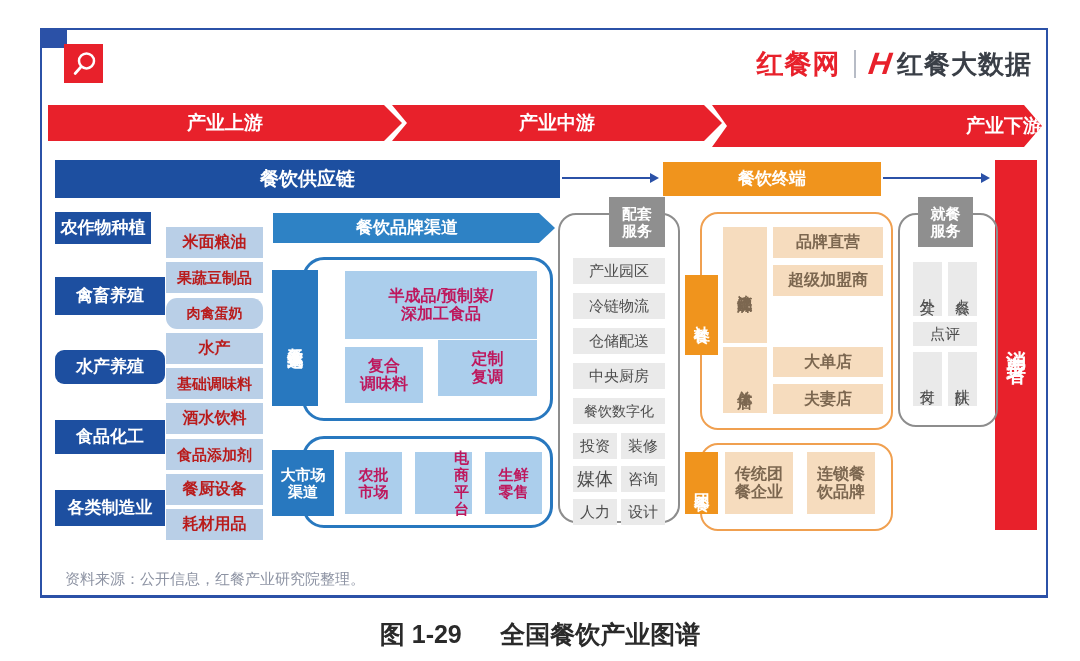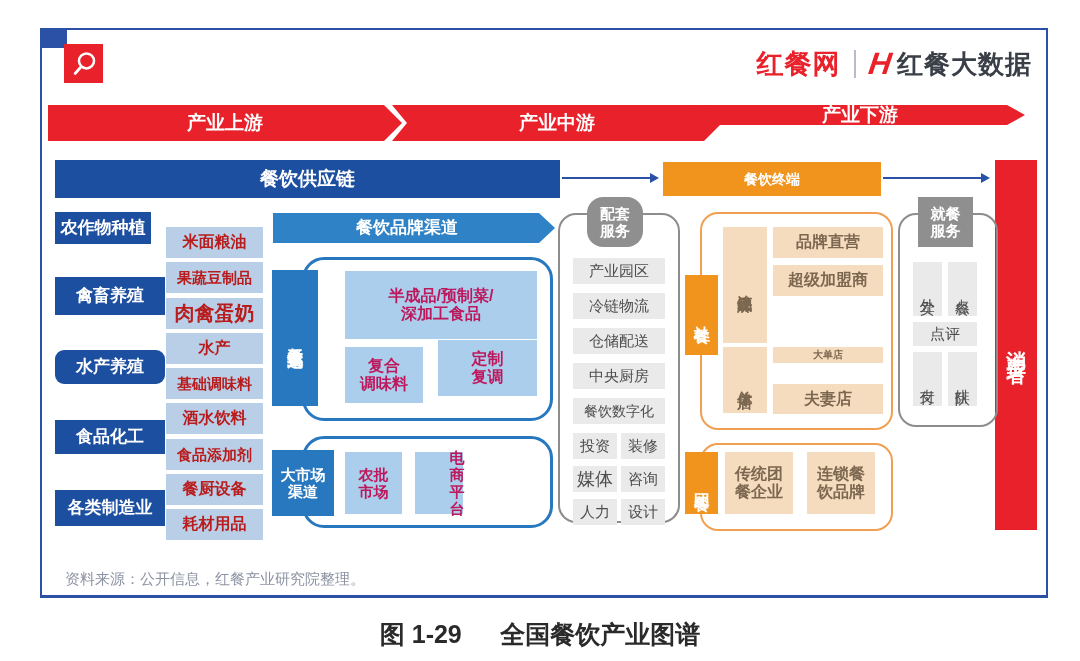--- a/index.html
+++ b/index.html
@@ -62,7 +62,7 @@
   <div class="abs flex chev notch" style="left:392px;top:105px;width:330px;height:36px;">
     <span>产业中游</span>
   </div>
-  <div class="abs flex chev notch" style="left:695px;top:105px;width:330px;height:20px;">
+  <div class="abs flex chev notch" style="left:712px;top:105px;width:330px;height:42px;justify-content:flex-end;">
     <span>产业下游</span>
   </div>
 

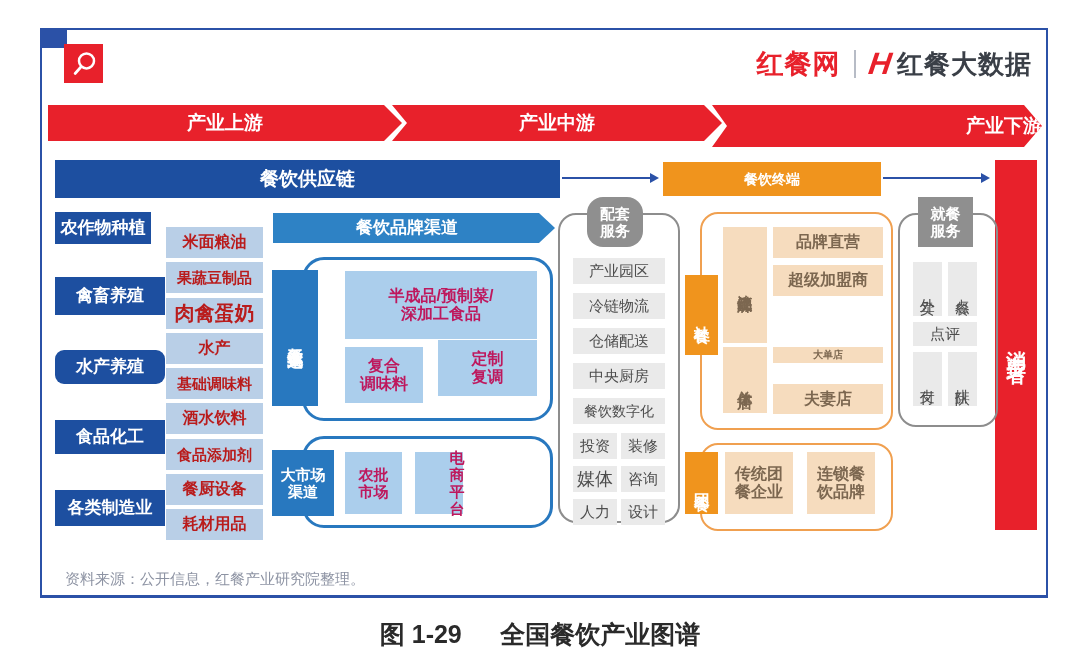--- a/index.html
+++ b/index.html
@@ -69,7 +69,7 @@
   <div class="abs flex darkblue" style="left:55px;top:160px;width:505px;height:38px;font-size:19px;">餐饮供应链</div>
   <div class="abs ln" style="left:562px;top:177px;width:88px;"></div>
   <div class="abs ah" style="left:650px;top:173px;"></div>
-  <div class="abs flex orangebox" style="left:663px;top:162px;width:218px;height:34px;font-size:14px;">餐饮终端</div>
+  <div class="abs flex orangebox" style="left:663px;top:162px;width:218px;height:34px;font-size:17px;">餐饮终端</div>
   <div class="abs ln" style="left:883px;top:177px;width:98px;"></div>
   <div class="abs ah" style="left:981px;top:173px;"></div>
   <div class="abs flex" style="left:995px;top:160px;width:42px;height:370px;background:#e8212b;">

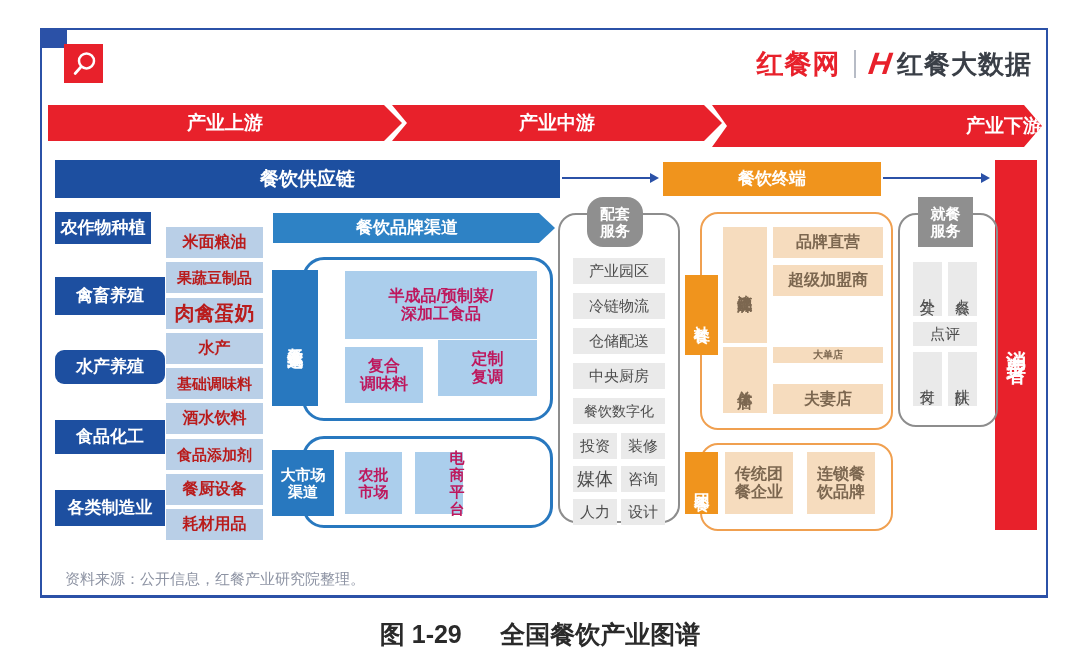--- a/index.html
+++ b/index.html
@@ -116,7 +116,7 @@
 平台</div>
 
   <div class="abs graycontainer" style="left:558px;top:213px;width:122px;height:310px;"></div>
-  <div class="abs flex graybox pre" style="left:587px;top:197px;width:56px;height:50px;font-size:15px;z-index:2;border-radius:16px;">配套
+  <div class="abs flex graybox pre" style="left:609px;top:197px;width:56px;height:50px;font-size:15px;z-index:2;">配套
 服务</div>
   <div class="abs flex lightgray" style="left:573px;top:258px;width:92px;height:26px;font-size:15px;">产业园区</div>
   <div class="abs flex lightgray" style="left:573px;top:293px;width:92px;height:26px;font-size:15px;">冷链物流</div>

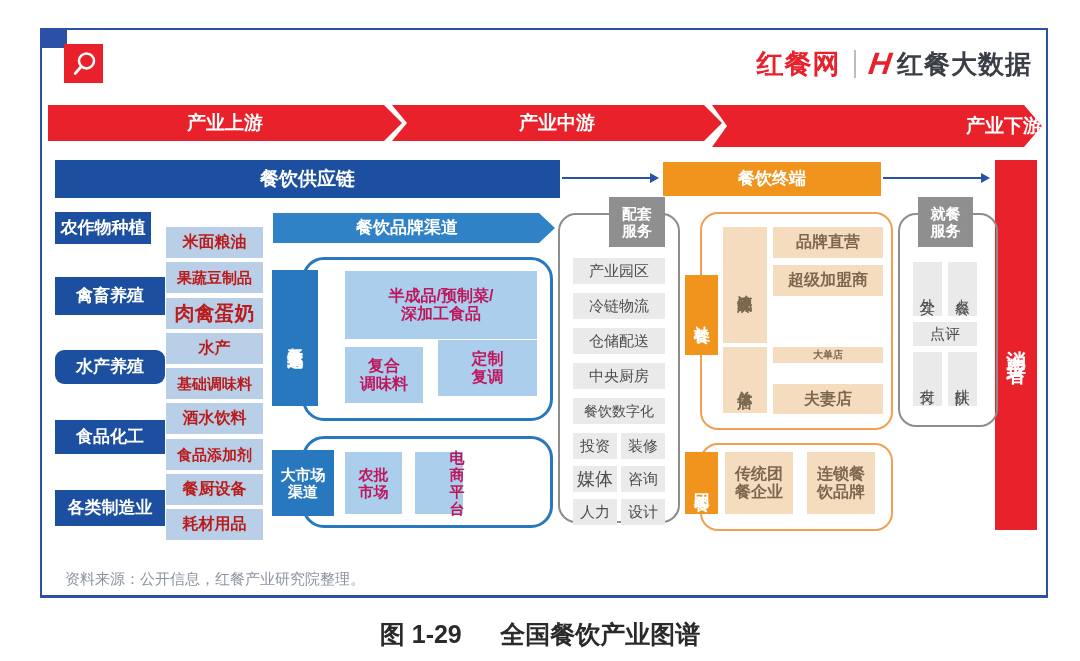--- a/index.html
+++ b/index.html
@@ -84,7 +84,7 @@
 
   <div class="abs flex lightblue" style="left:166px;top:211px;width:97px;height:31px;font-size:16px;">米面粮油</div>
   <div class="abs flex lightblue" style="left:166px;top:246px;width:97px;height:31px;font-size:15px;">果蔬豆制品</div>
-  <div class="abs flex lightblue" style="left:166px;top:282px;width:97px;height:31px;font-size:20px;">肉禽蛋奶</div>
+  <div class="abs flex lightblue" style="left:166px;top:282px;width:97px;height:31px;font-size:14px;border-radius:11px;">肉禽蛋奶</div>
   <div class="abs flex lightblue" style="left:166px;top:317px;width:97px;height:31px;font-size:16px;">水产</div>
   <div class="abs flex lightblue" style="left:166px;top:352px;width:97px;height:31px;font-size:15px;">基础调味料</div>
   <div class="abs flex lightblue" style="left:166px;top:387px;width:97px;height:31px;font-size:16px;">酒水饮料</div>

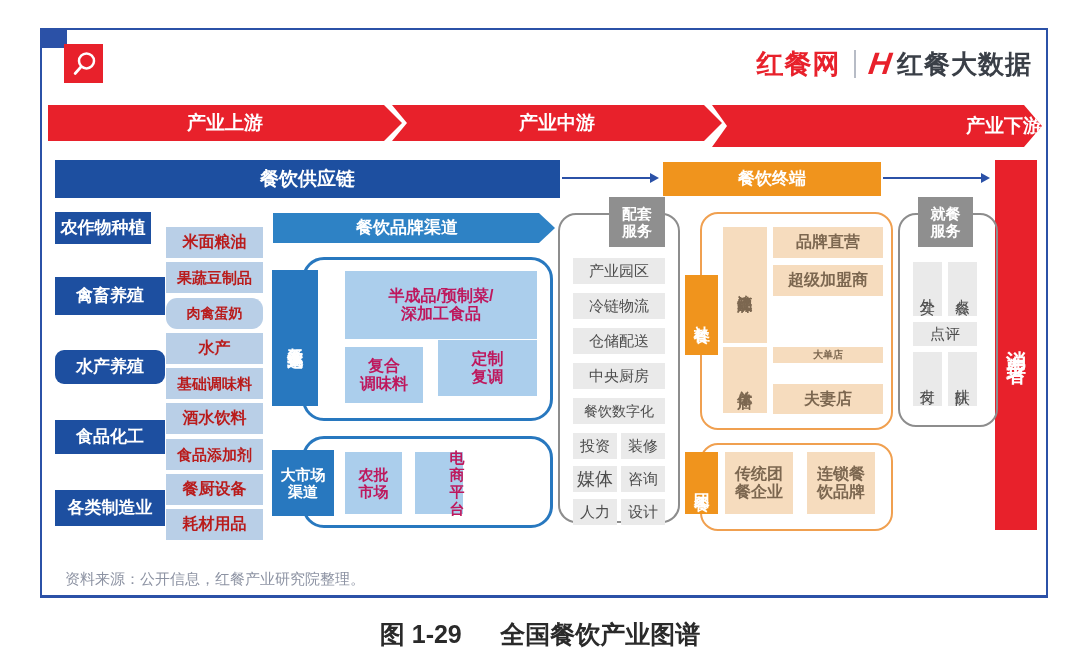--- a/index.html
+++ b/index.html
@@ -142,7 +142,7 @@
   <div class="abs flex lightorange" style="left:723px;top:347px;width:44px;height:66px;">
     <span class="vert" style="font-size:15px;letter-spacing:1px;">单体店</span>
   </div>
-  <div class="abs flex lightorange" style="left:773px;top:347px;width:110px;height:16px;font-size:10px;">大单店</div>
+  <div class="abs flex lightorange" style="left:773px;top:347px;width:110px;height:30px;font-size:16px;">大单店</div>
   <div class="abs flex lightorange" style="left:773px;top:384px;width:110px;height:30px;font-size:16px;">夫妻店</div>
 
   <div class="abs orangecontainer" style="left:700px;top:443px;width:193px;height:88px;"></div>

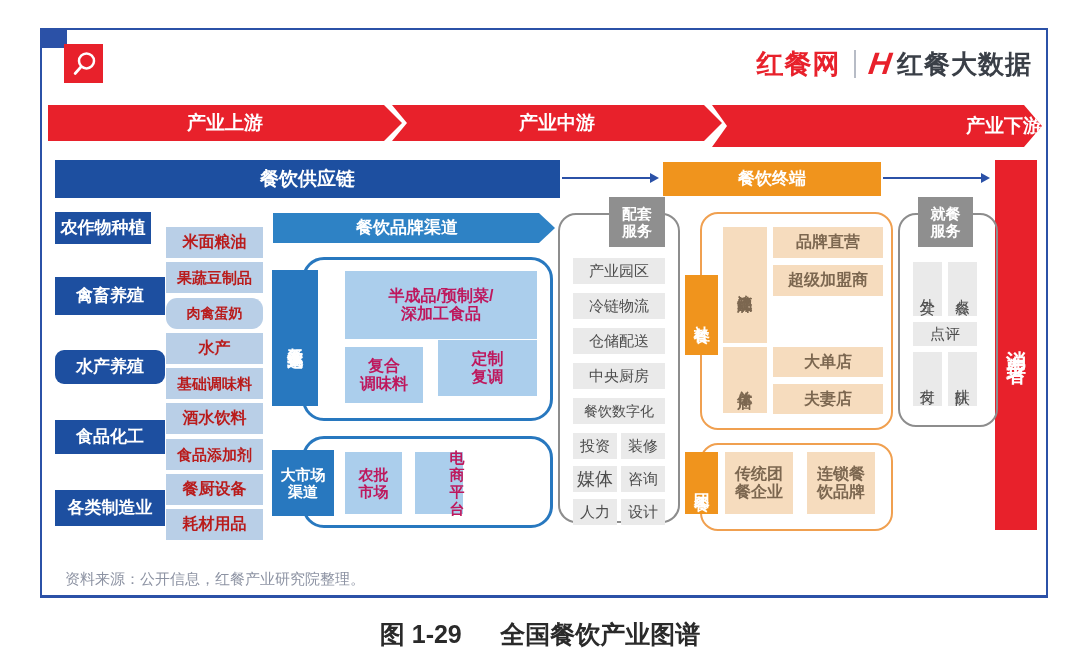--- a/index.html
+++ b/index.html
@@ -112,7 +112,7 @@
 渠道</div>
   <div class="abs flex innerblue pre" style="left:345px;top:452px;width:57px;height:62px;font-size:15px;">农批
 市场</div>
-  <div class="abs flex innerblue pre" style="left:415px;top:452px;width:48px;height:62px;font-size:15px;padding-left:36px;">电商
+  <div class="abs flex innerblue pre" style="left:415px;top:452px;width:57px;height:62px;font-size:15px;padding-left:36px;">电商
 平台</div>
 
   <div class="abs graycontainer" style="left:558px;top:213px;width:122px;height:310px;"></div>

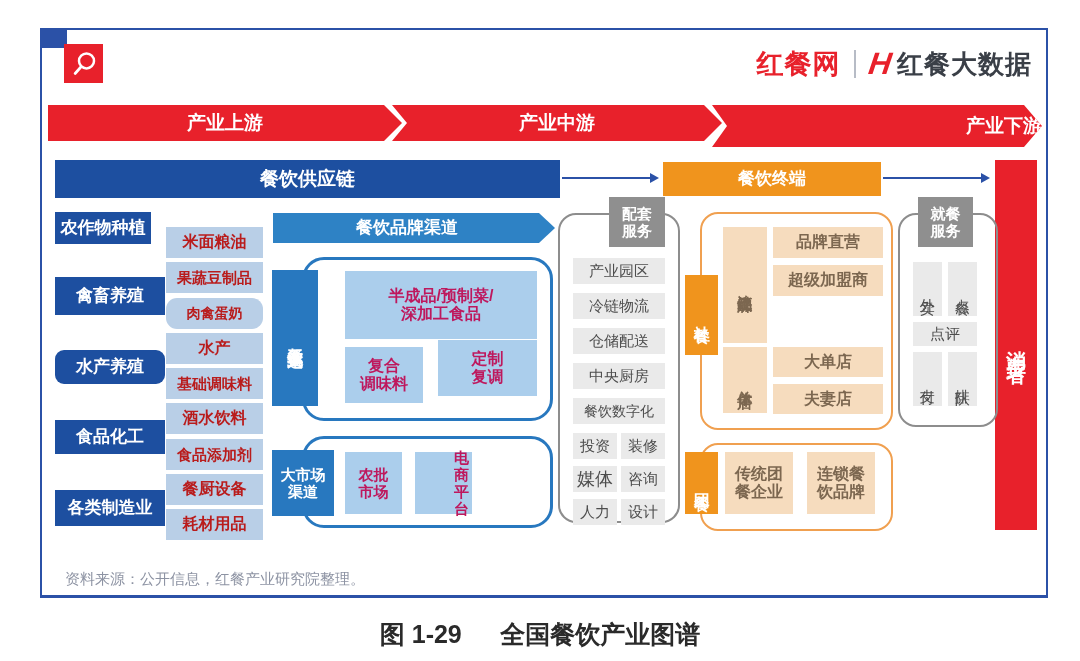--- a/index.html
+++ b/index.html
@@ -114,6 +114,8 @@
 市场</div>
   <div class="abs flex innerblue pre" style="left:415px;top:452px;width:57px;height:62px;font-size:15px;padding-left:36px;">电商
 平台</div>
+  <div class="abs flex innerblue pre" style="left:485px;top:452px;width:57px;height:62px;font-size:15px;">生鲜
+零售</div>
 
   <div class="abs graycontainer" style="left:558px;top:213px;width:122px;height:310px;"></div>
   <div class="abs flex graybox pre" style="left:609px;top:197px;width:56px;height:50px;font-size:15px;z-index:2;">配套

